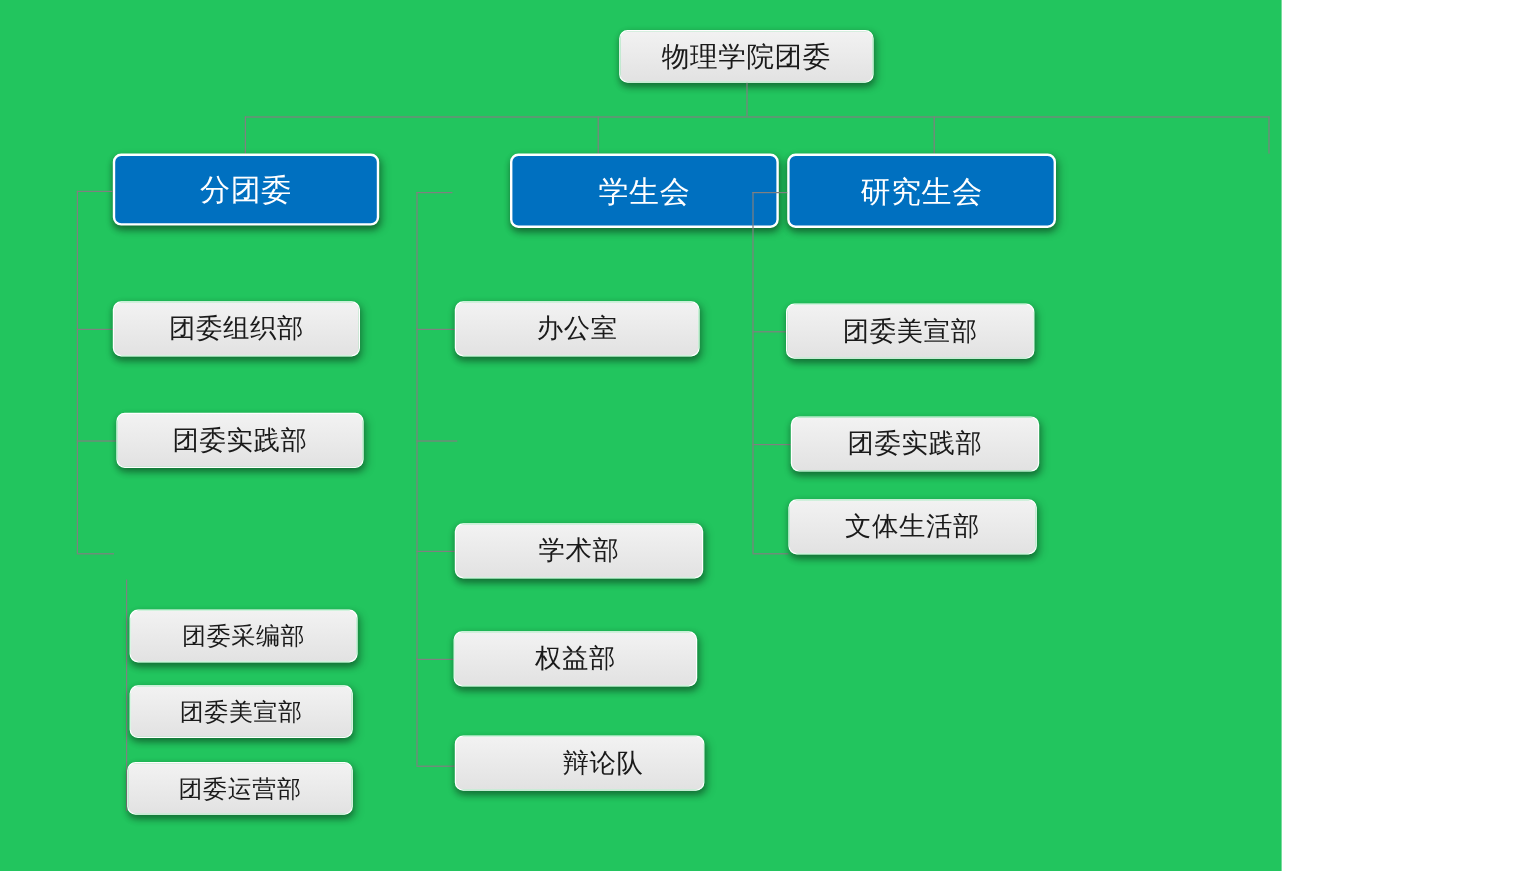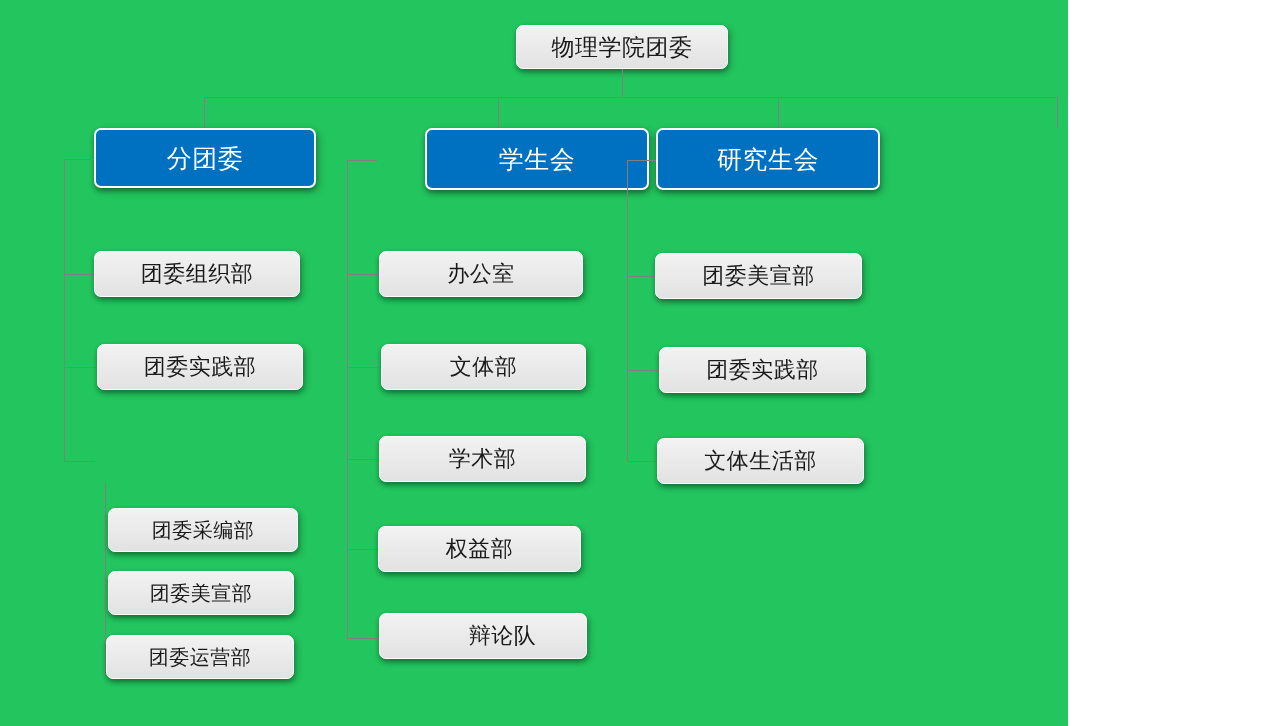--- a/index.html
+++ b/index.html
@@ -111,7 +111,6 @@
   <div class="node node-gray node-lvl2" style="left:379px; top:251px; width:204px; height:46px;">办公室</div>
 
   <div class="conn conn-h" style="left:347px; top:367px; width:34px;"></div>
-  <div class="node node-gray node-lvl2" style="left:381px; top:344px; width:205px; height:46px;">文体部</div>
 
   <div class="conn conn-h" style="left:347px; top:459px; width:32px;"></div>
   <div class="node node-gray node-lvl2" style="left:379px; top:436px; width:207px; height:46px;">学术部</div>

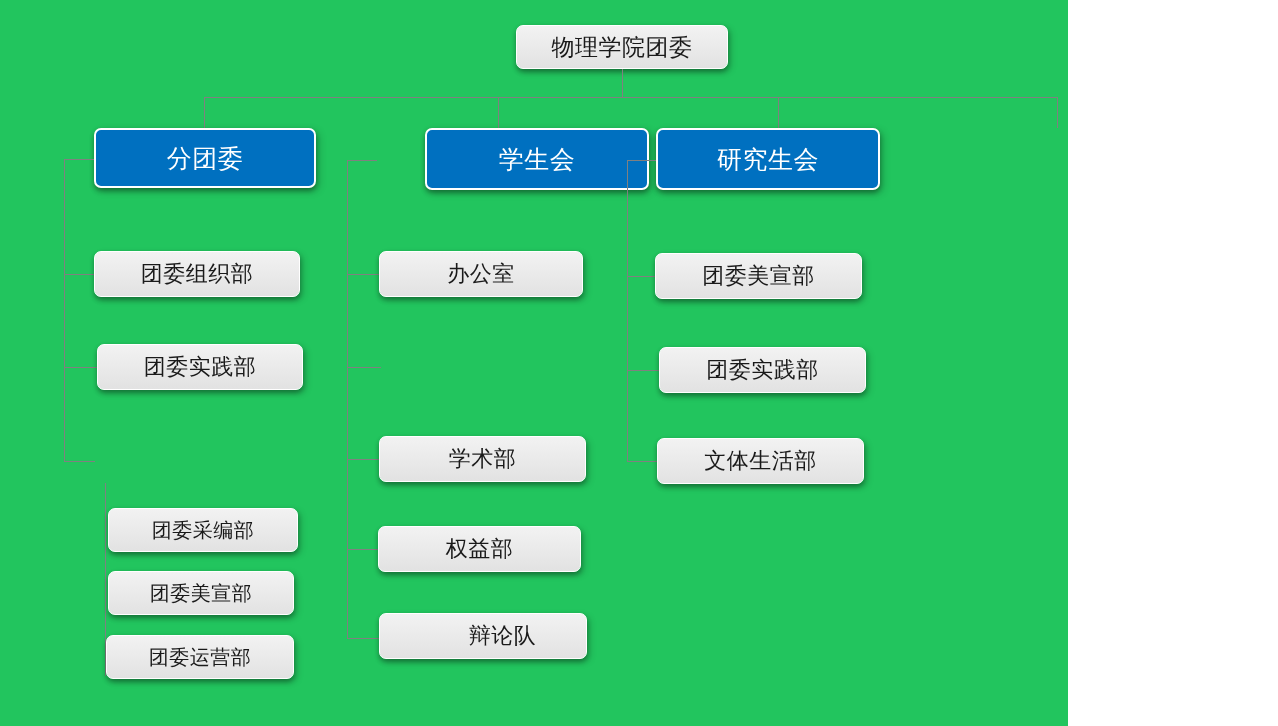--- a/index.html
+++ b/index.html
@@ -133,7 +133,7 @@
   <div class="node node-gray node-lvl2" style="left:659px; top:347px; width:207px; height:46px;">团委实践部</div>
 
   <div class="conn conn-h" style="left:627px; top:461px; width:30px;"></div>
-  <div class="node node-gray node-lvl2" style="left:657px; top:438px; width:207px; height:46px;">文体生活部</div>
+  <div class="node node-gray node-lvl2" style="left:657px; top:416px; width:207px; height:46px;">文体生活部</div>
 
 
 </div>

